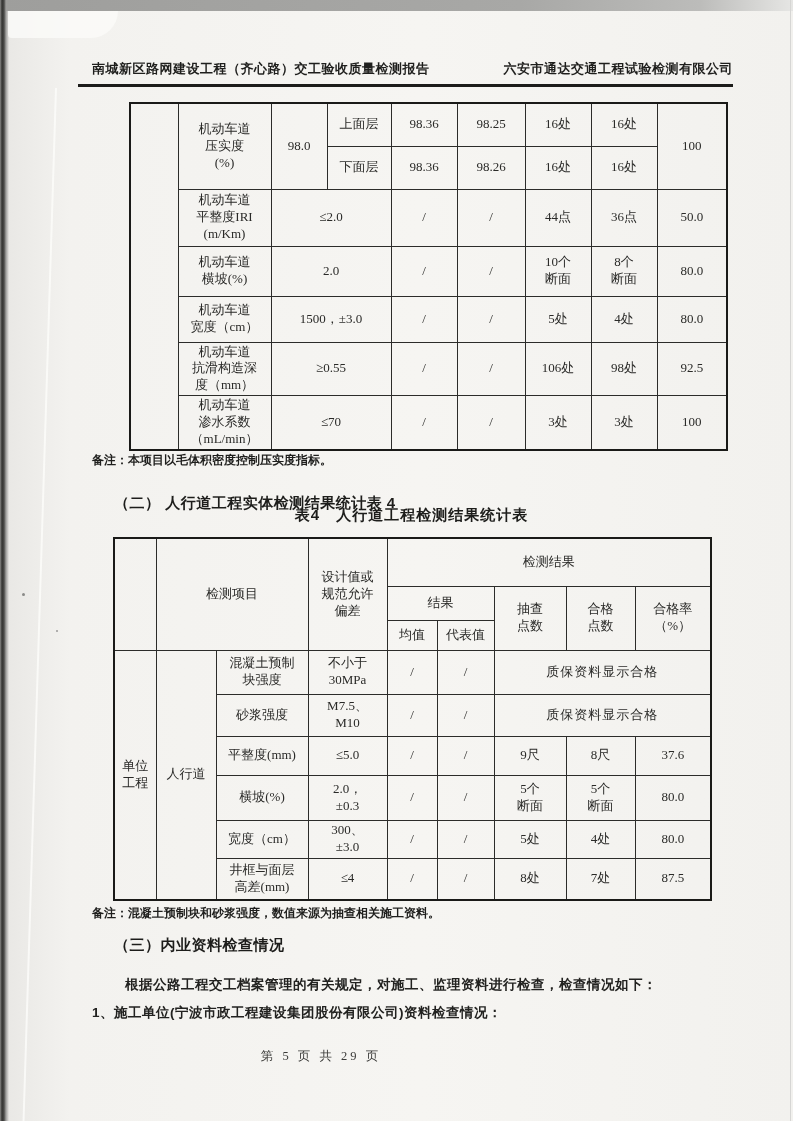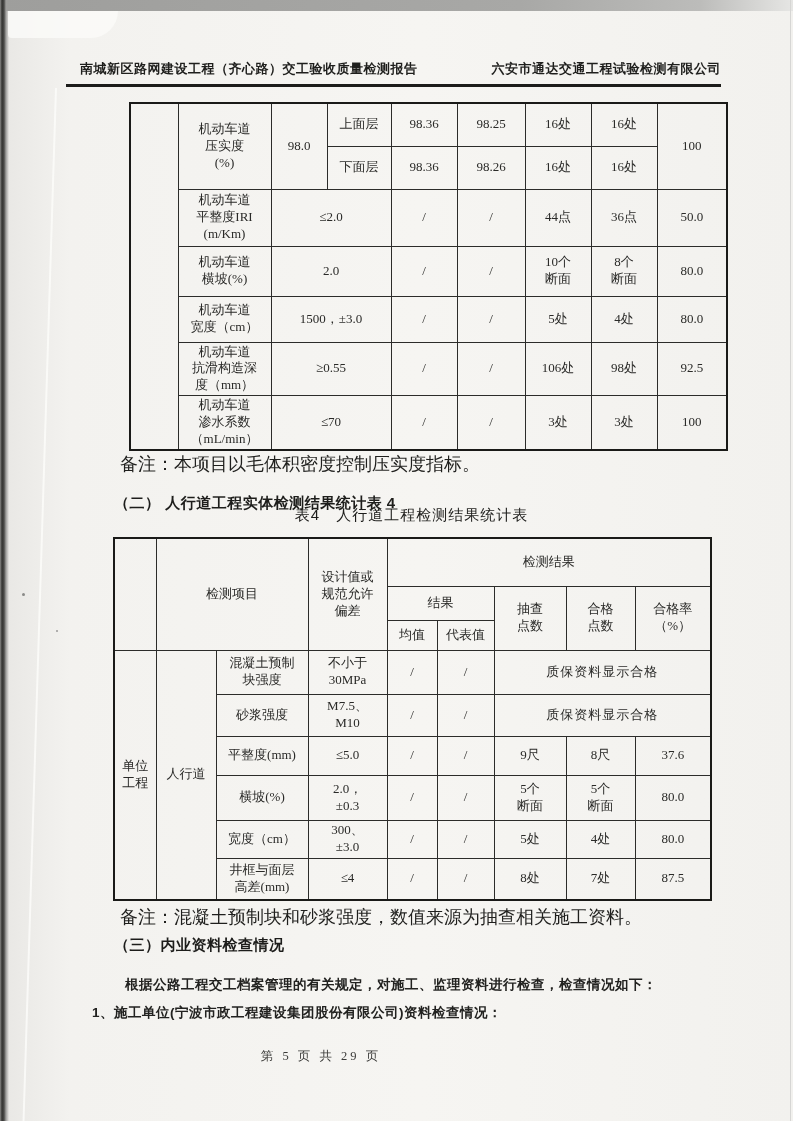--- a/index.html
+++ b/index.html
@@ -37,7 +37,7 @@
 
   
   .report-header {
-    position: absolute; left: 66px; top: 60px; width: 655px;
+    position: absolute; left: 78px; top: 60px; width: 655px;
   }
   .report-header .line {
     display: flex; justify-content: space-between; align-items: flex-end;

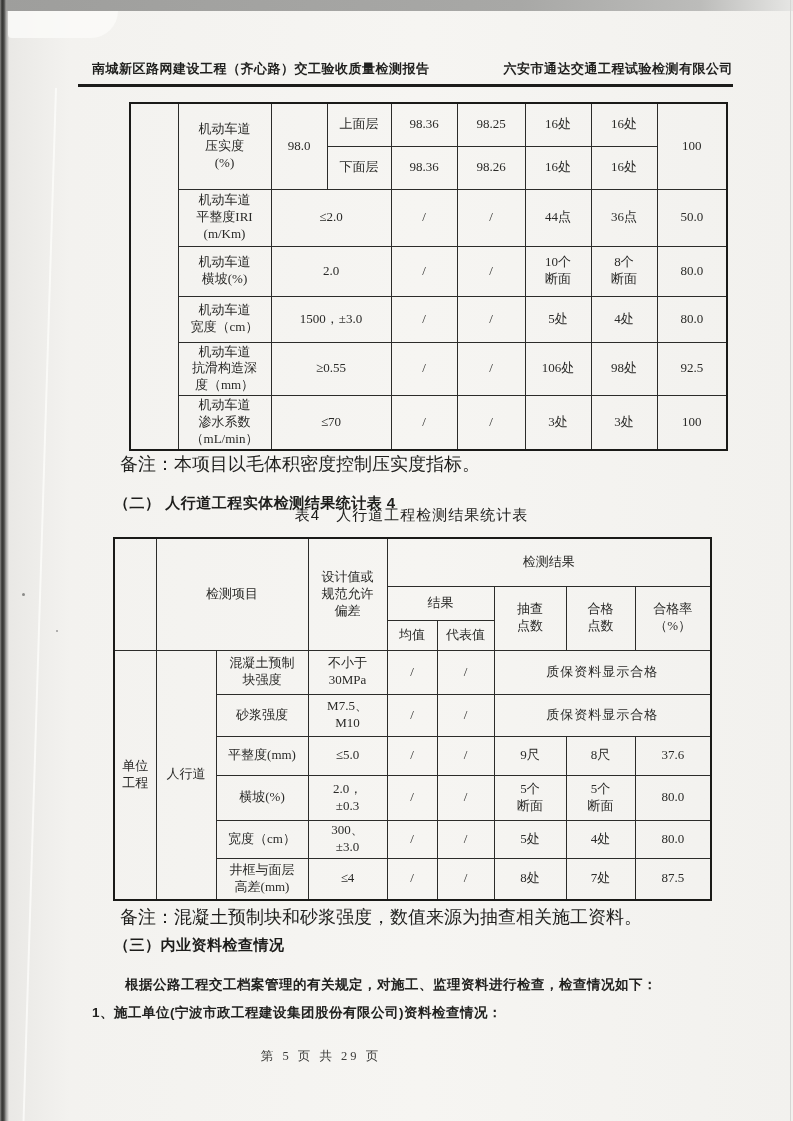--- a/index.html
+++ b/index.html
@@ -69,9 +69,8 @@
   
   .note {
     position: absolute; left: 92px; width: 620px;
-    font-size: 18px; font-weight: 400; color: #1f1f1d;
+    font-size: 12px; font-weight: 700; color: #1f1f1d;
     font-family: "Liberation Sans", "DejaVu Sans", sans-serif;
-    margin-left: 28px;
   }
   #note1 { top: 452px; }
   #note2 { top: 905px; }

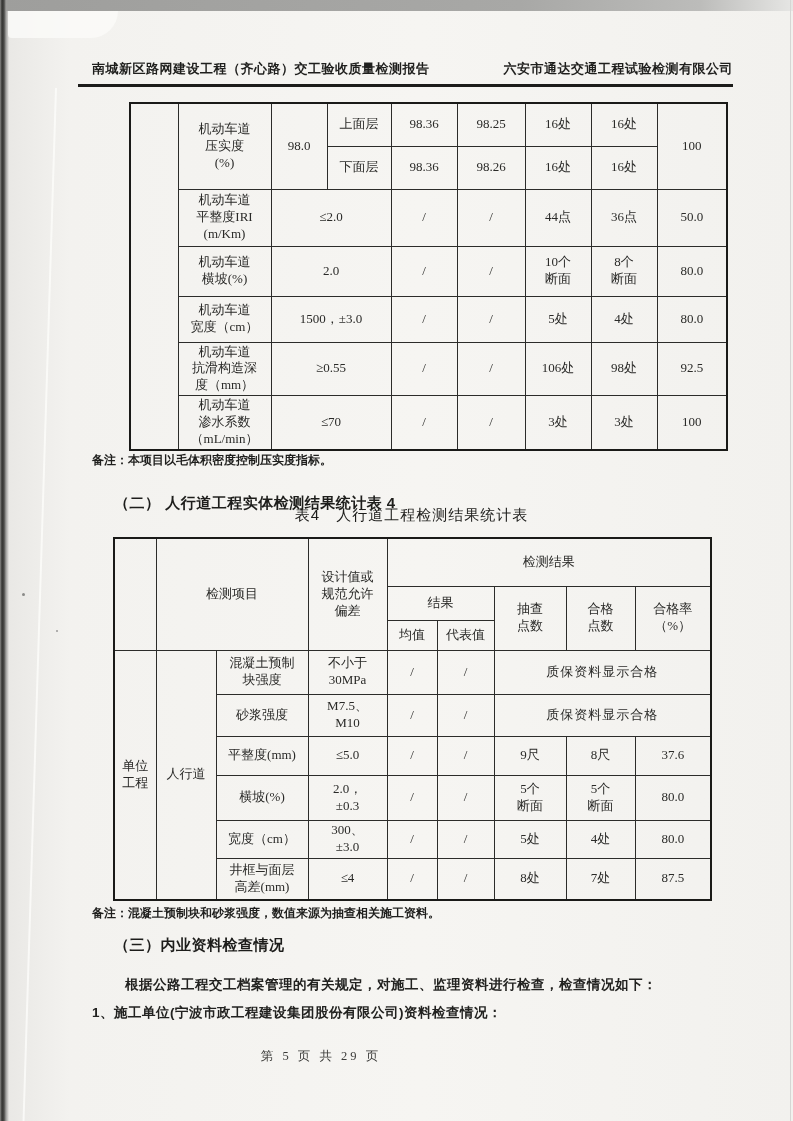--- a/index.html
+++ b/index.html
@@ -84,7 +84,7 @@
   #section3 { top: 936px; }
   .table-title {
     position: absolute; left: 113px; top: 506px; width: 597px;
-    text-align: center; font-size: 15px; font-weight: normal; color: #1d1d1b;
+    text-align: center; font-size: 15px; font-weight: bold; color: #1d1d1b;
     font-family: "Liberation Sans", "DejaVu Sans", sans-serif;
     letter-spacing: 1px;
   }

